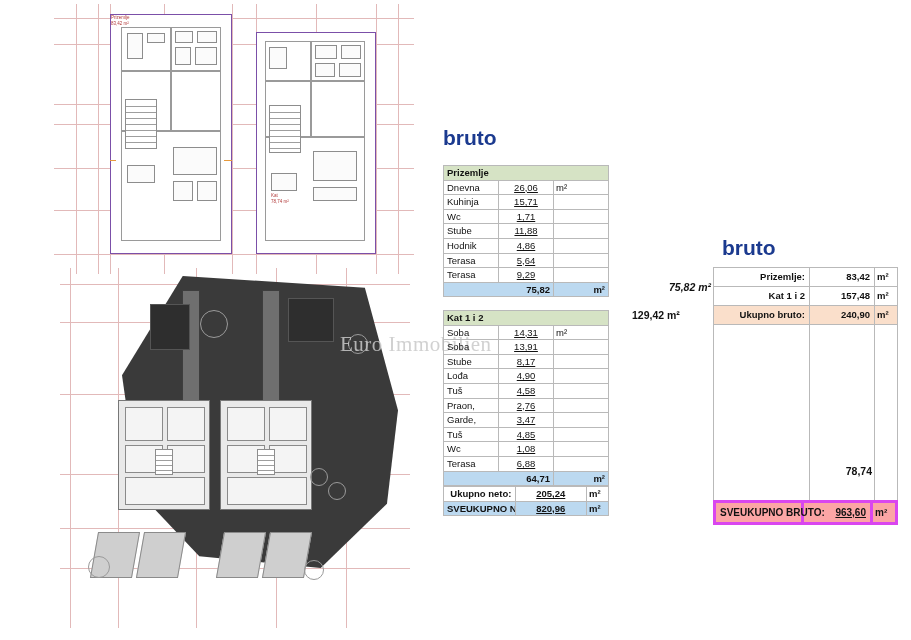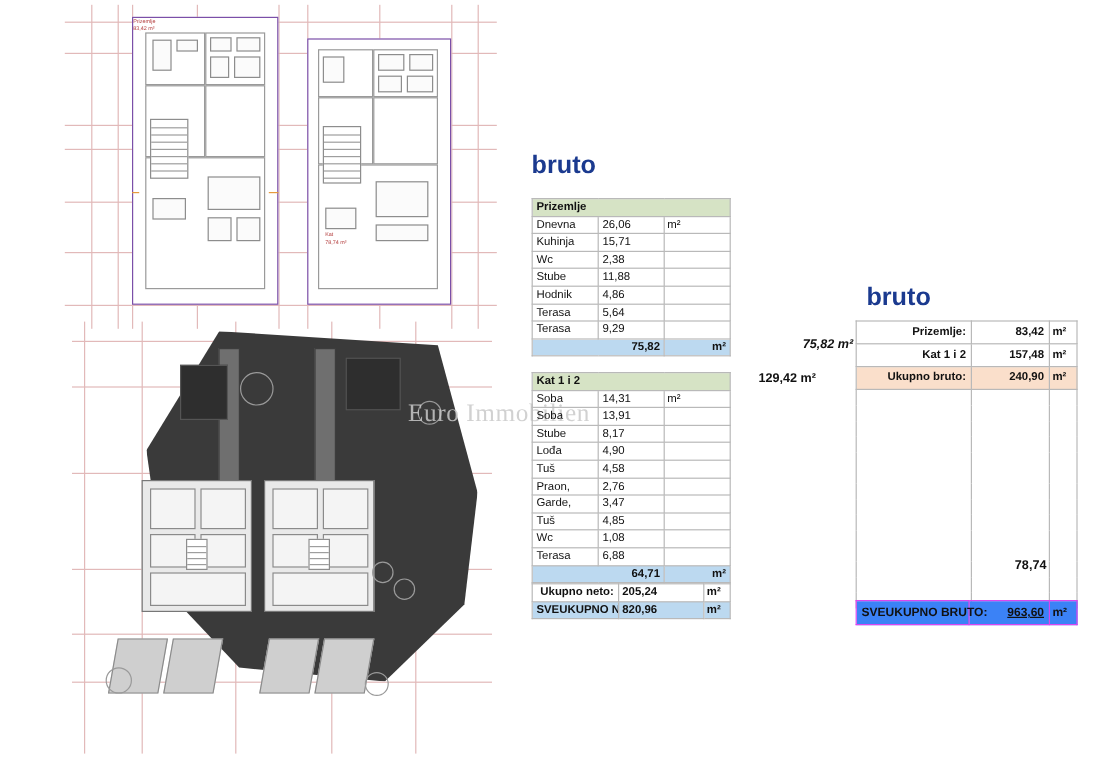--- a/index.html
+++ b/index.html
@@ -204,7 +204,7 @@
     background: #d6e3c5;
     font-weight: bold;
   }
-  .num { text-align: left; }
+  .num { text-align: center; text-decoration: underline; }
   .unitcell { text-align: left; width: 16px; padding-left: 2px !important; }
   .sum td {
     background: #bcd9f0;

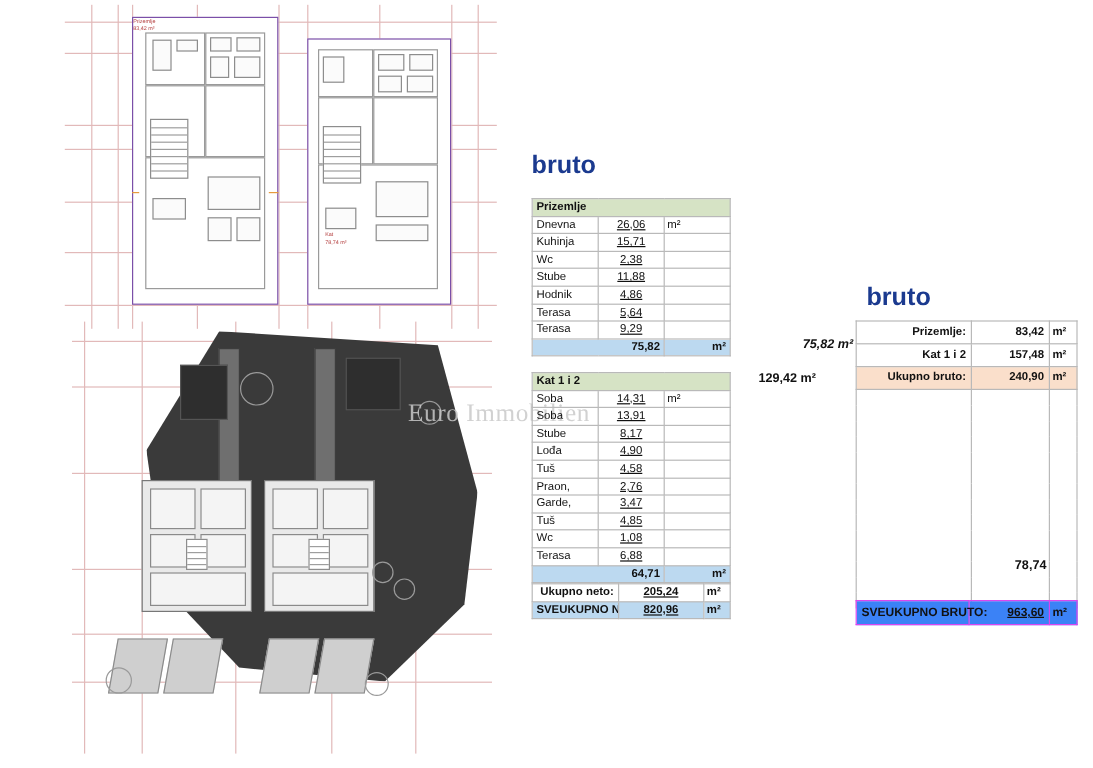--- a/index.html
+++ b/index.html
@@ -485,7 +485,7 @@
     </tr>
     <tr>
       <td>Wc</td>
-      <td class="num">2,38</td>
+      <td class="num">1,71</td>
       <td class="unitcell"></td>
     </tr>
     <tr>

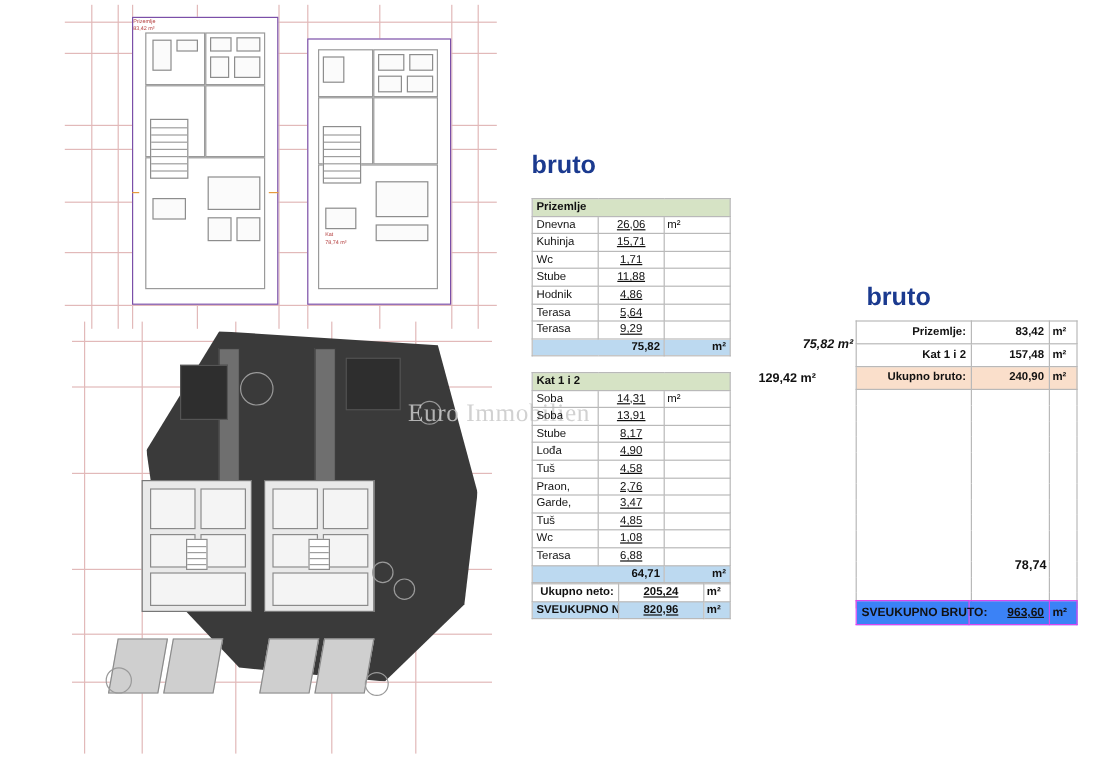--- a/index.html
+++ b/index.html
@@ -298,8 +298,8 @@
     table-layout: fixed;
   }
   .bruto-total td {
-    background: #3b82f6;
-    border: 1px solid #d946ef;
+    background: #fca5a5;
+    border: 3px solid #d946ef;
     height: 19px;
     line-height: 19px;
     padding: 0 4px;

